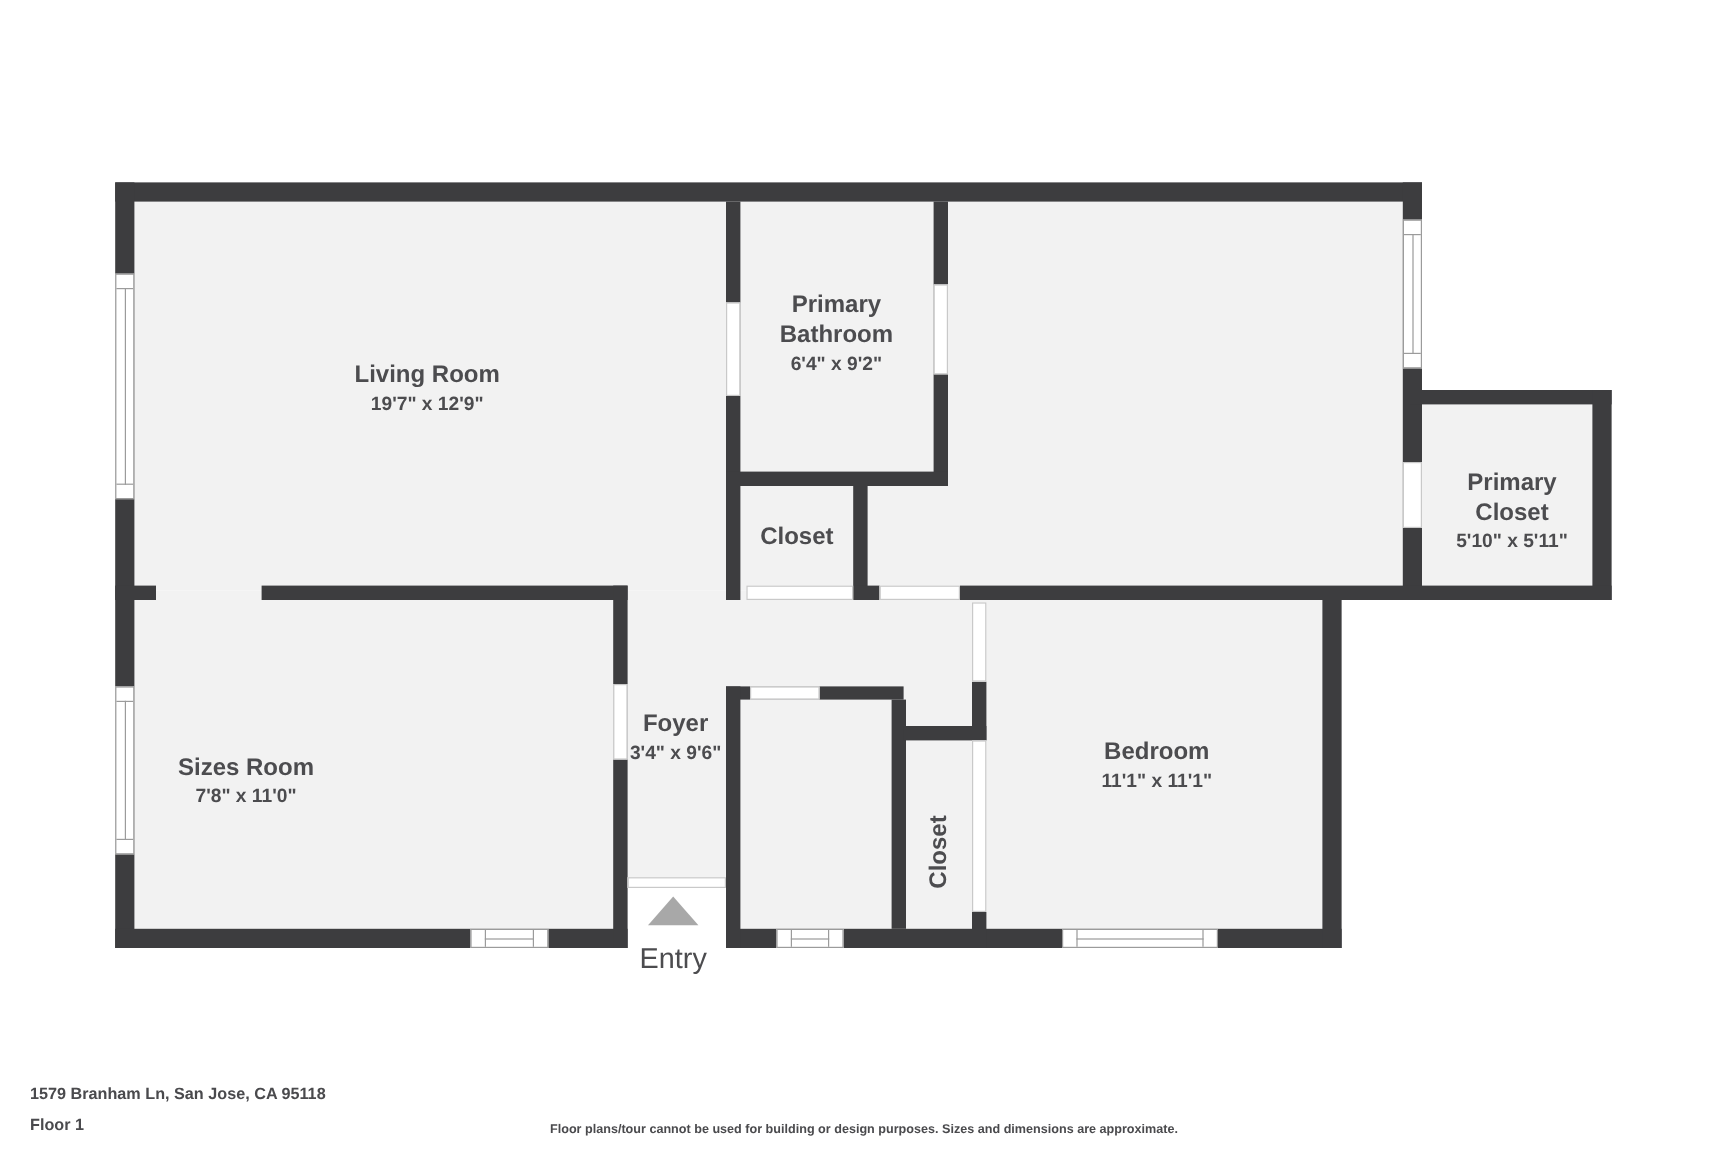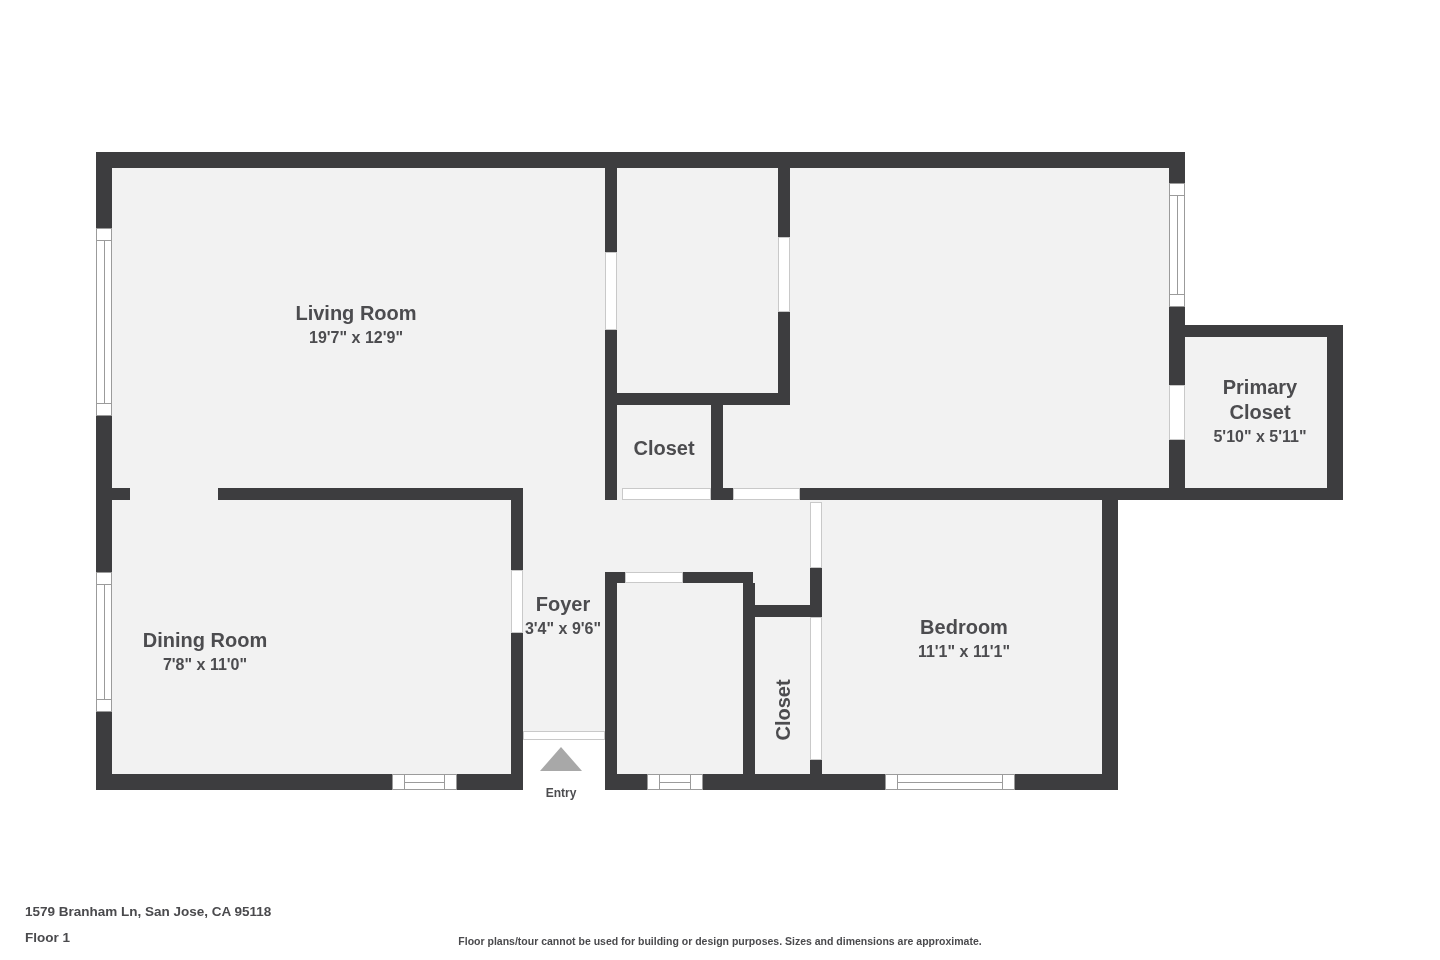--- a/index.html
+++ b/index.html
@@ -121,6 +121,10 @@
     <div class="room-dims">19'7" x 12'9"</div>
   </div>
 
+  <div class="room-label" style="left:697px;top:278px;width:130px">
+    <div class="room-name">Primary Bathroom</div>
+    <div class="room-dims">6'4" x 9'2"</div>
+  </div>
 
 
   <div class="room-label" style="left:1260px;top:411px;width:120px">

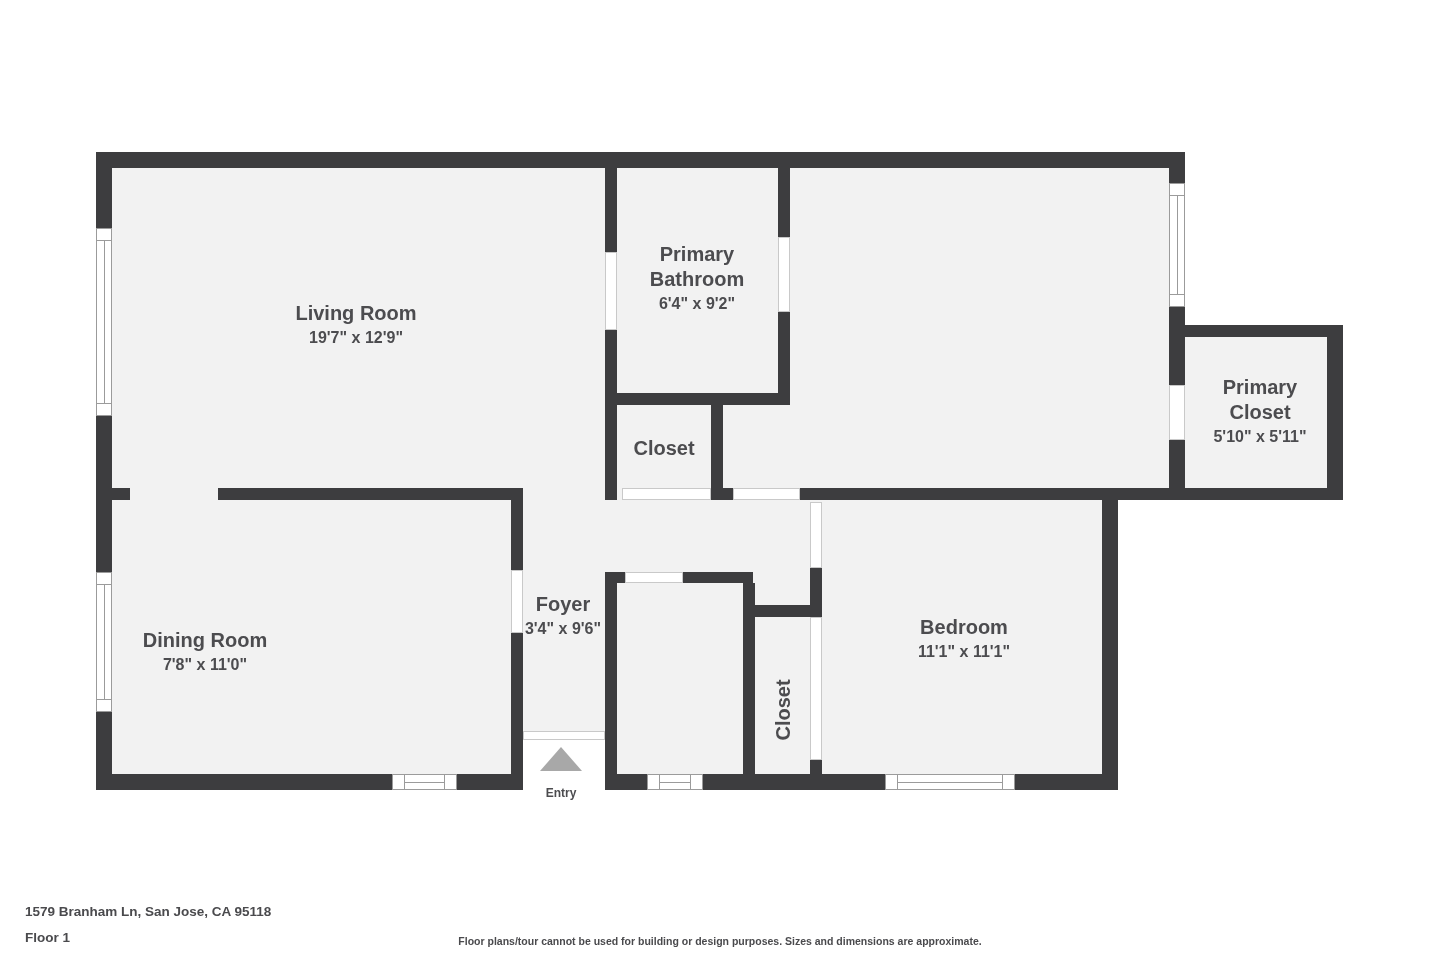--- a/index.html
+++ b/index.html
@@ -127,7 +127,7 @@
   </div>
 
 
-  <div class="room-label" style="left:1260px;top:411px;width:120px">
+  <div class="room-label" style="left:1260px;top:426px;width:120px">
     <div class="room-name">Primary Closet</div>
     <div class="room-dims">5'10" x 5'11"</div>
   </div>

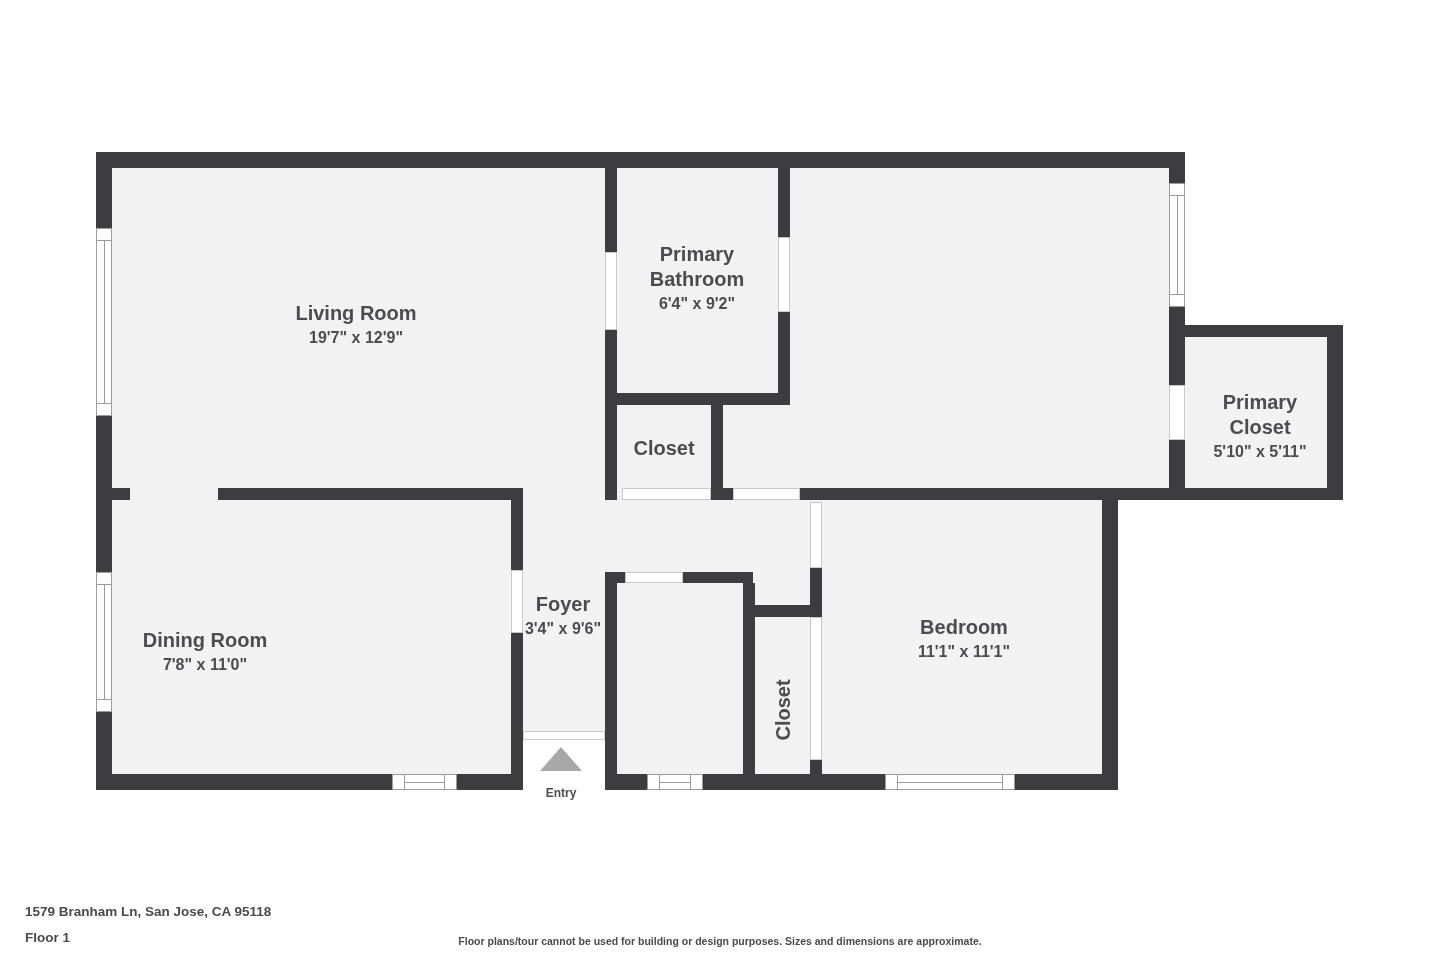--- a/index.html
+++ b/index.html
@@ -137,7 +137,7 @@
   </div>
 
   <div class="room-label" style="left:205px;top:651px;width:190px">
-    <div class="room-name">Dining Room</div>
+    <div class="room-name">Sizes Room</div>
     <div class="room-dims">7'8" x 11'0"</div>
   </div>
 

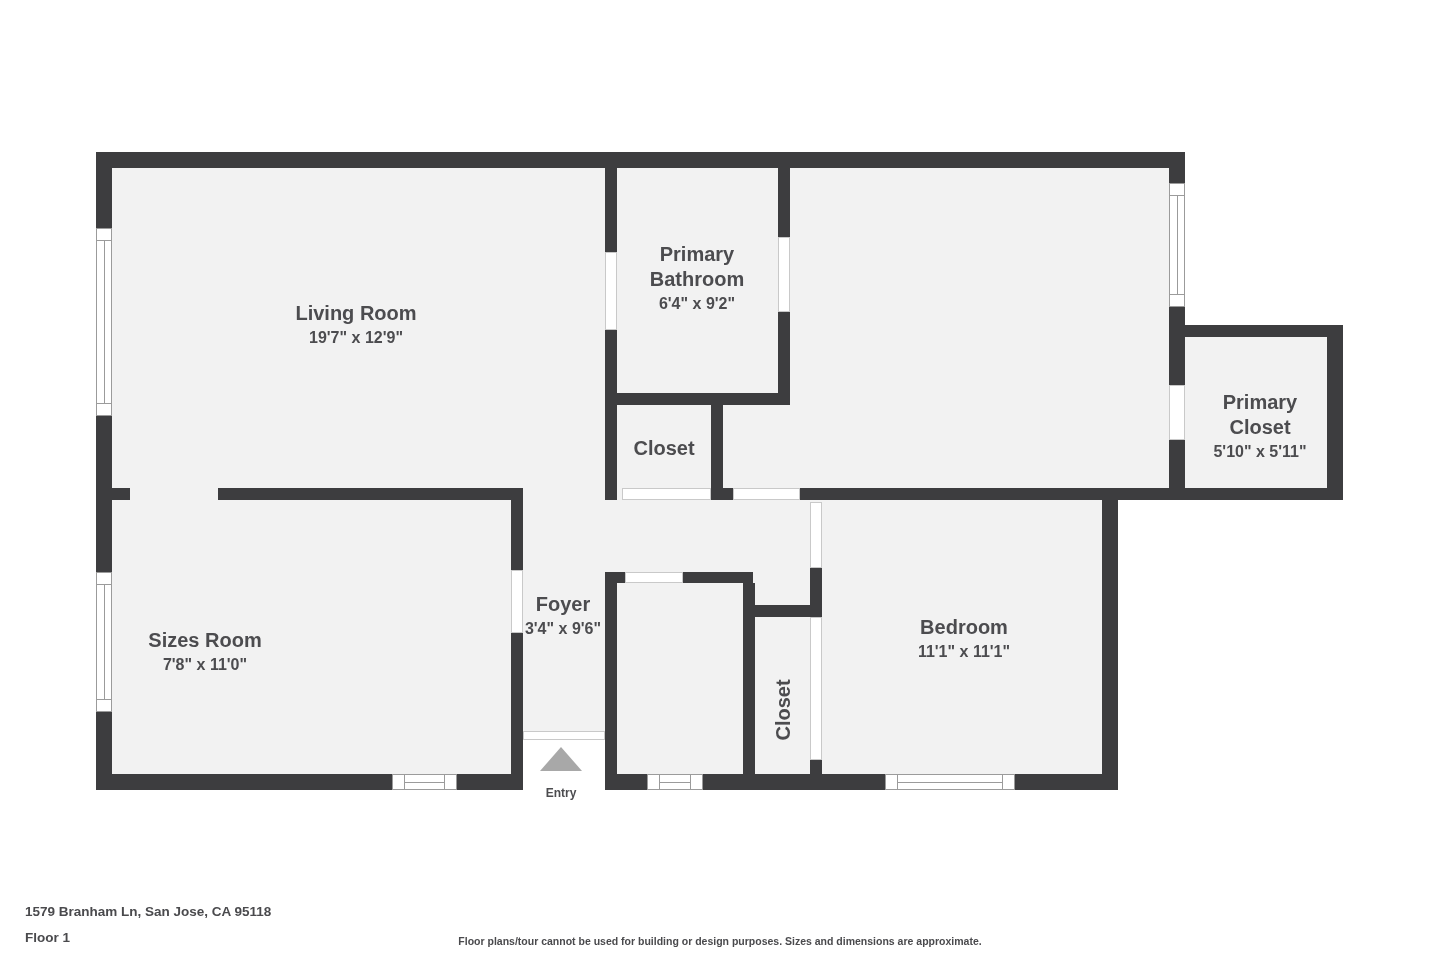--- a/index.html
+++ b/index.html
@@ -41,7 +41,7 @@
   }
   .entry-label{
     position:absolute;transform:translateX(-50%);
-    font-size:12px;font-weight:700;color:var(--label_text);
+    font-size:24px;font-weight:400;color:var(--label_text);
   }
   .footer-address,.footer-floor{
     position:absolute;font-size:13.5px;font-weight:700;color:#4a4a4d;

